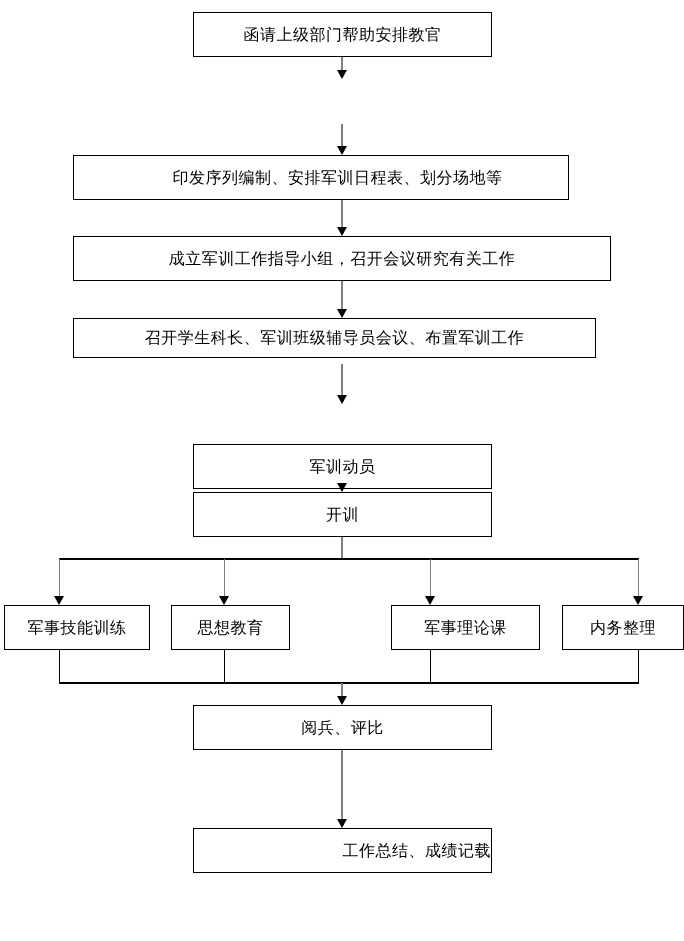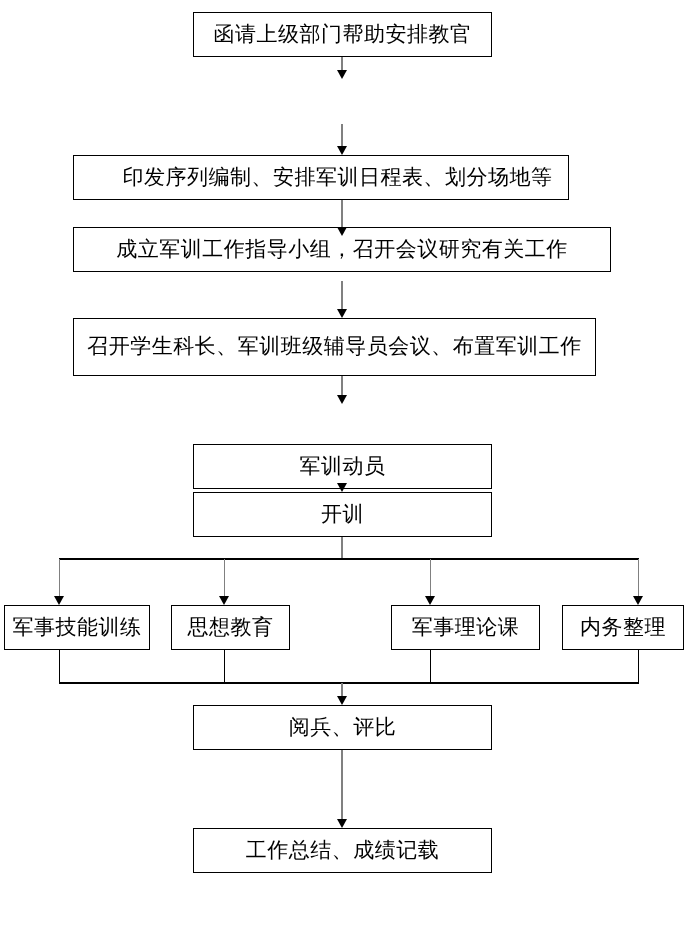--- a/index.html
+++ b/index.html
@@ -25,7 +25,7 @@
     align-items: center;
     justify-content: center;
     color: #000000;
-    font-size: 21px;
+    font-size: 16px;
     line-height: 1.1;
     letter-spacing: 0.5px;
     white-space: nowrap;

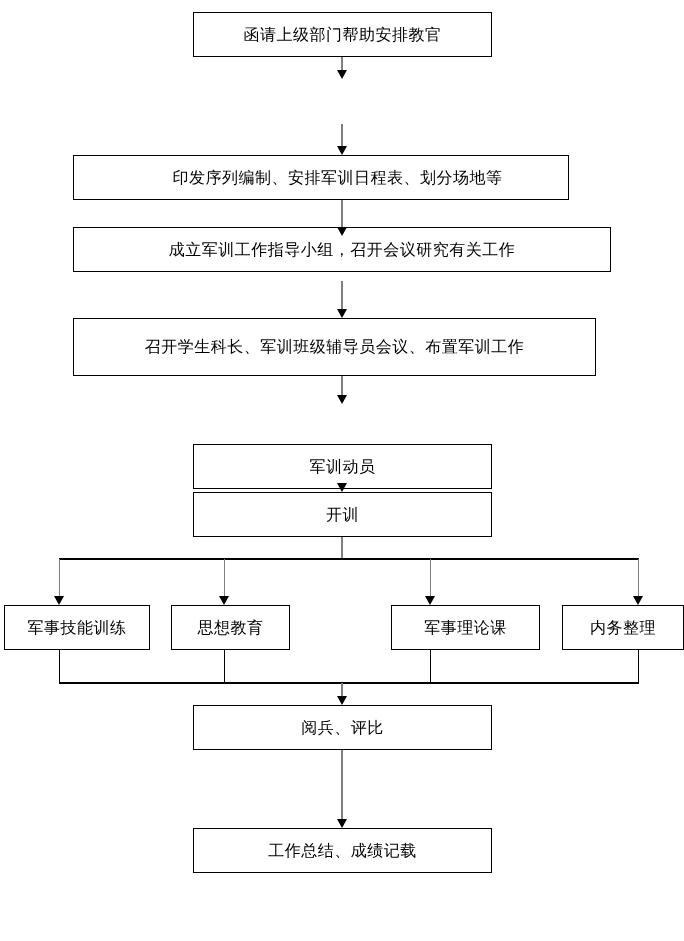--- a/index.html
+++ b/index.html
@@ -113,7 +113,7 @@
     <span class="node-label">印发序列编制、安排军训日程表、划分场地等</span>
   </div>
 
-  <div class="node" style="left:73px; top:227px; width:538px; height:45px;">
+  <div class="node" style="left:73px; top:236px; width:538px; height:45px;">
     <span class="node-label">成立军训工作指导小组，召开会议研究有关工作</span>
   </div>
 

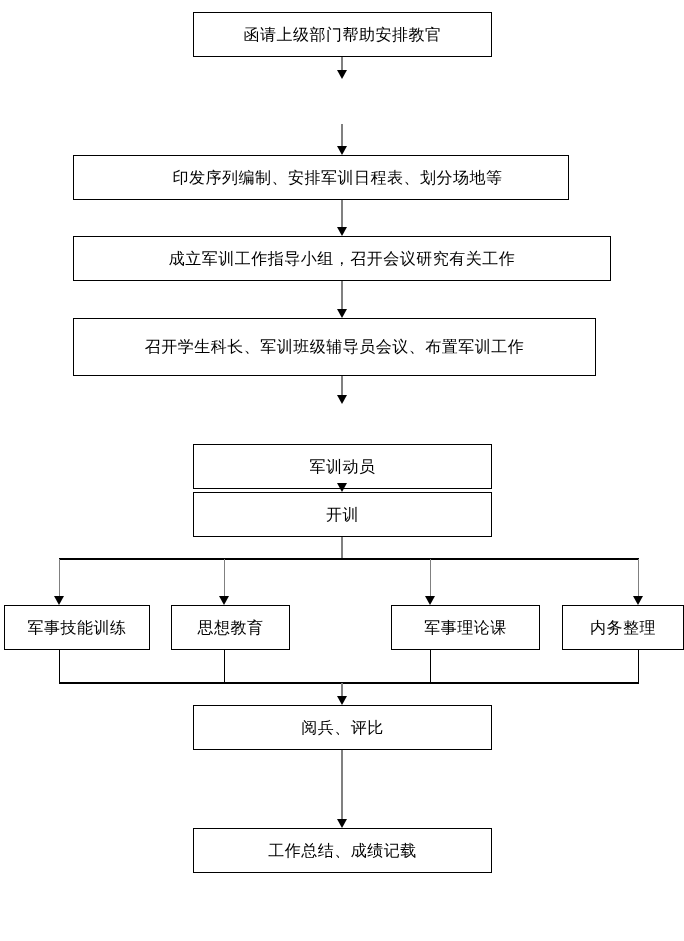--- a/index.html
+++ b/index.html
@@ -117,7 +117,7 @@
     <span class="node-label">成立军训工作指导小组，召开会议研究有关工作</span>
   </div>
 
-  <div class="node" style="left:73px; top:318px; width:523px; height:58px;">
+  <div class="node" style="left:73px; top:318px; width:523px; height:40px;">
     <span class="node-label">召开学生科长、军训班级辅导员会议、布置军训工作</span>
   </div>
 

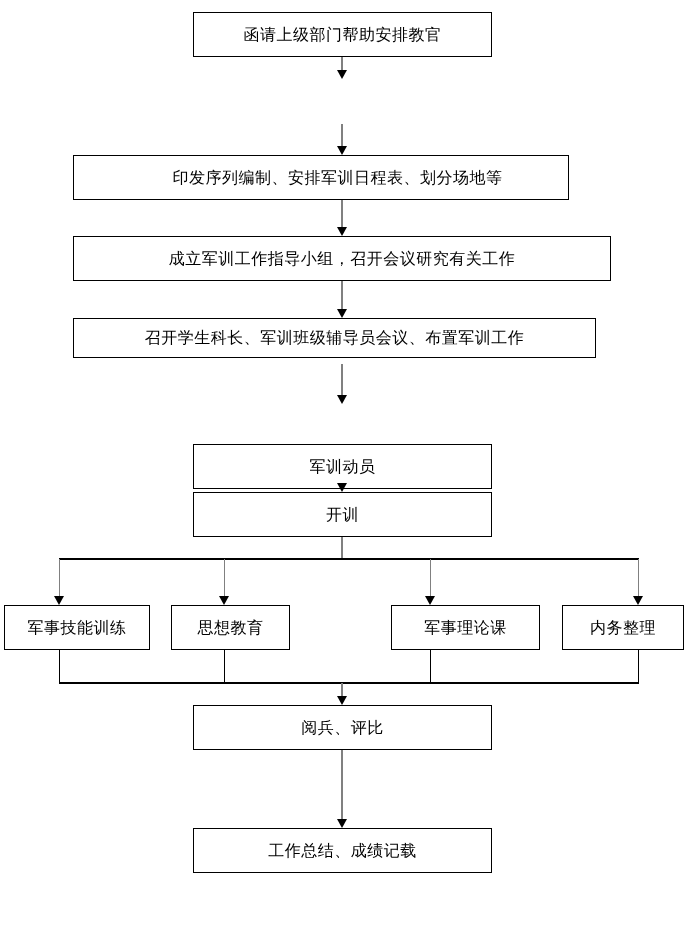--- a/index.html
+++ b/index.html
@@ -149,7 +149,7 @@
     <span class="node-label">阅兵、评比</span>
   </div>
 
-  <div class="node" style="left:193px; top:828px; width:299px; height:45px;">
+  <div class="node" style="left:193px; top:828px; width:299px; height:45px;justify-content:flex-end;">
     <span class="node-label">工作总结、成绩记载</span>
   </div>
 

